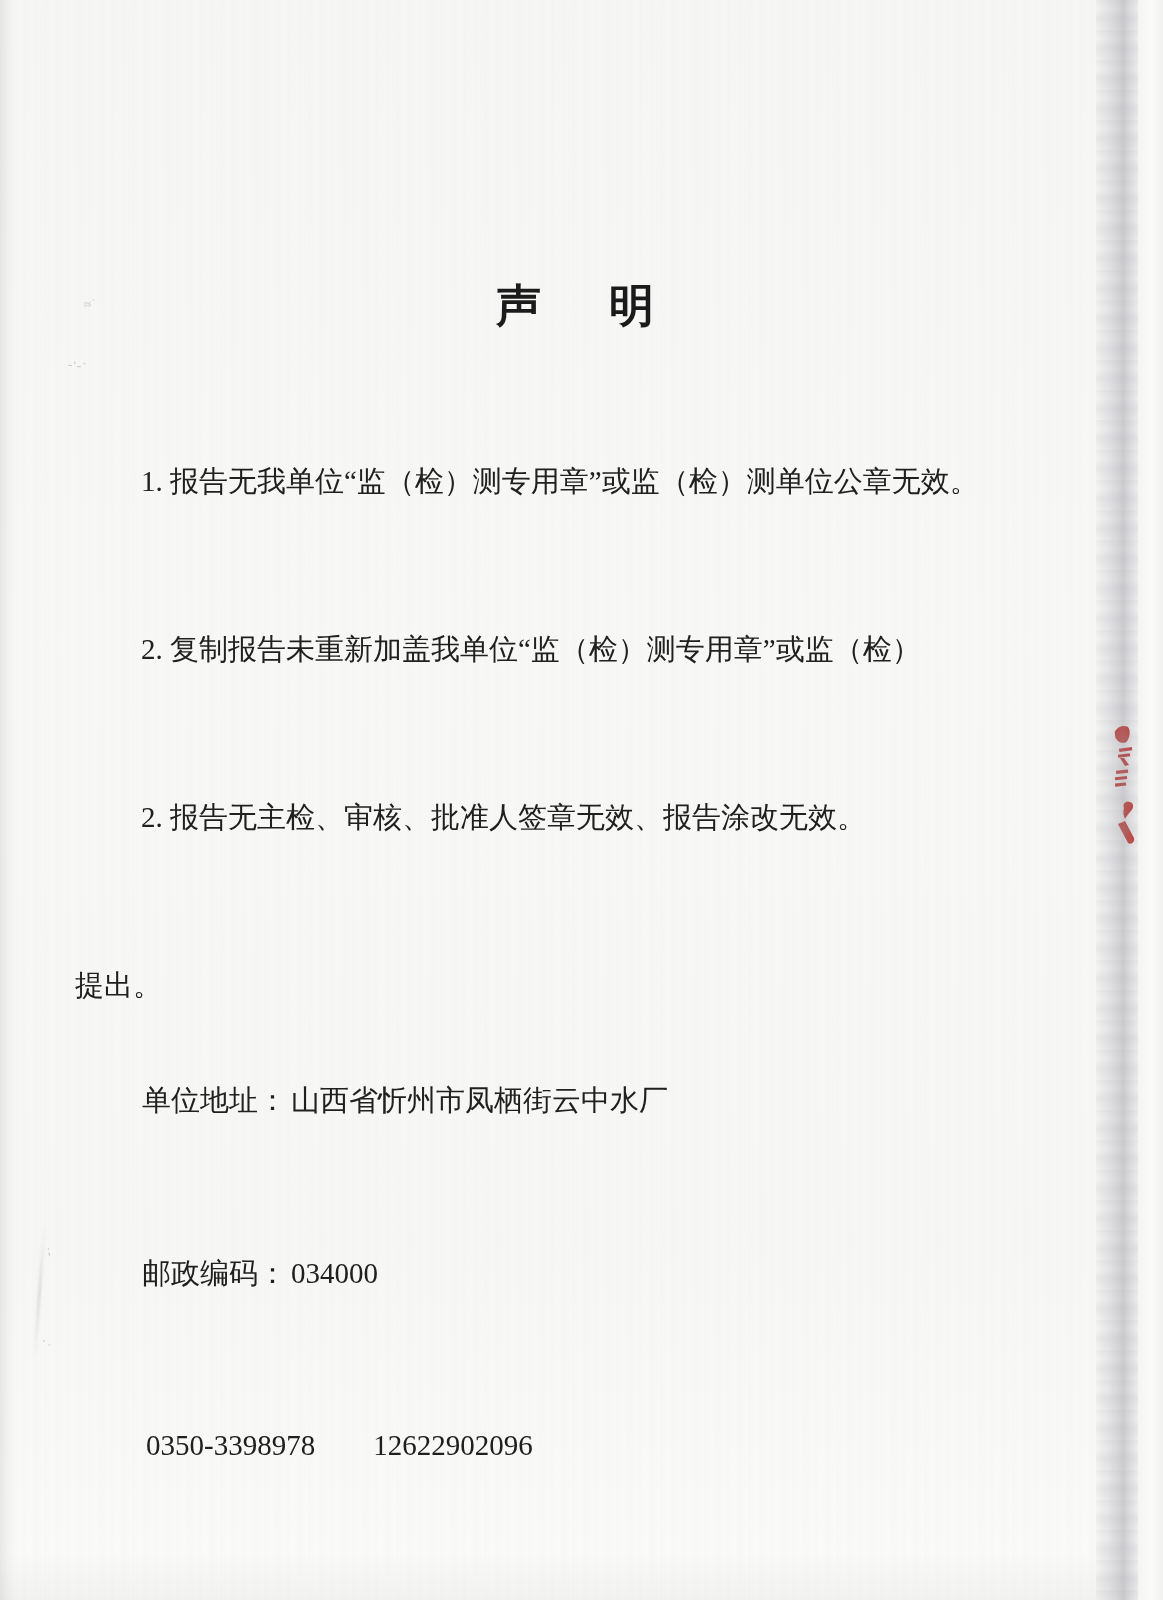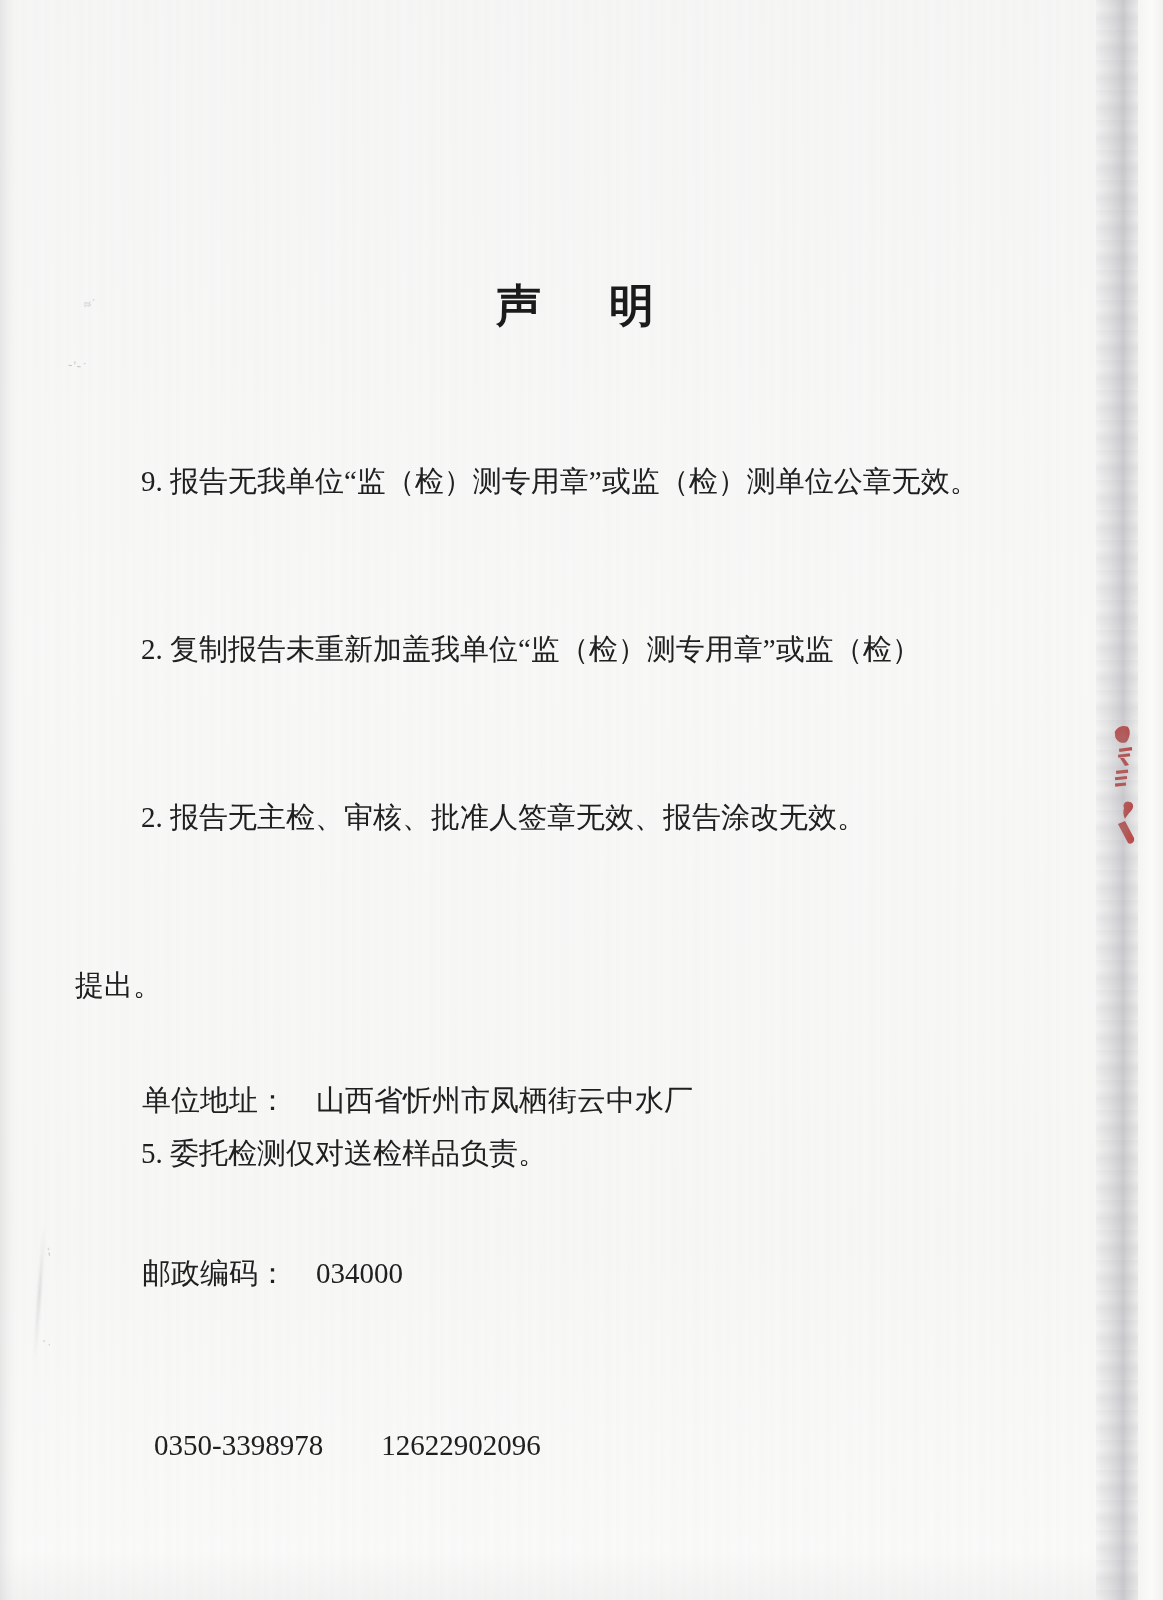--- a/index.html
+++ b/index.html
@@ -80,7 +80,7 @@
   </div>
 
   <div id="statement">
-    <div class="st-line indent">9. 报告无我单位“监（检）测专用章”或监（检）测单位公章无效。</div>
+    <div class="st-line indent">1. 报告无我单位“监（检）测专用章”或监（检）测单位公章无效。</div>
     <div class="st-line indent">2. 复制报告未重新加盖我单位“监（检）测专用章”或监（检）</div>
     <div class="st-line indent">2. 报告无主检、审核、批准人签章无效、报告涂改无效。</div>
     <div class="st-line">提出。</div>

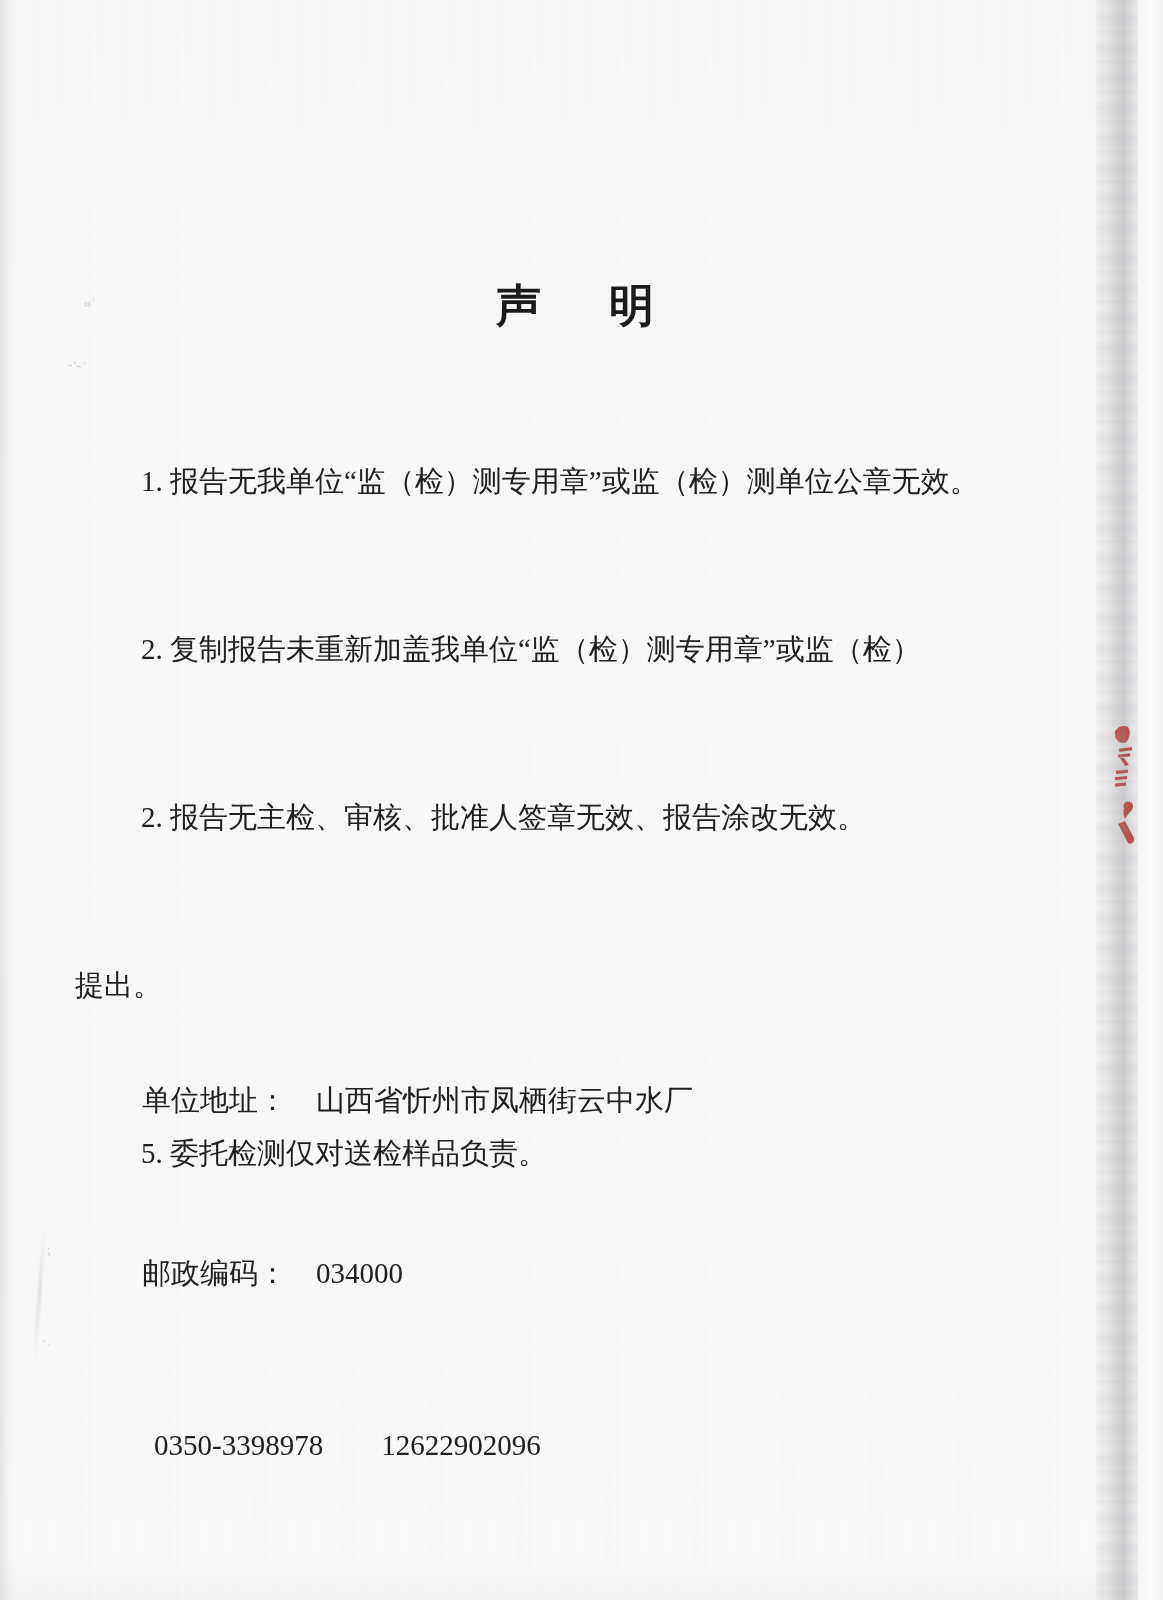--- a/index.html
+++ b/index.html
@@ -64,7 +64,7 @@
     position: absolute; left: 142px; top: 957px; width: 900px;
     font-size: 29px; line-height: 57.5px; color: #202020; white-space: pre;
   }
-  .c-row { height: 57.5px; display: flex; gap: 17px; }
+  .c-row { height: 57.5px; display: flex; }
   .c-value { margin-left: 12px; text-align: right; }
   
   #seal-fragment { position: absolute; left: 1088px; top: 702px; }

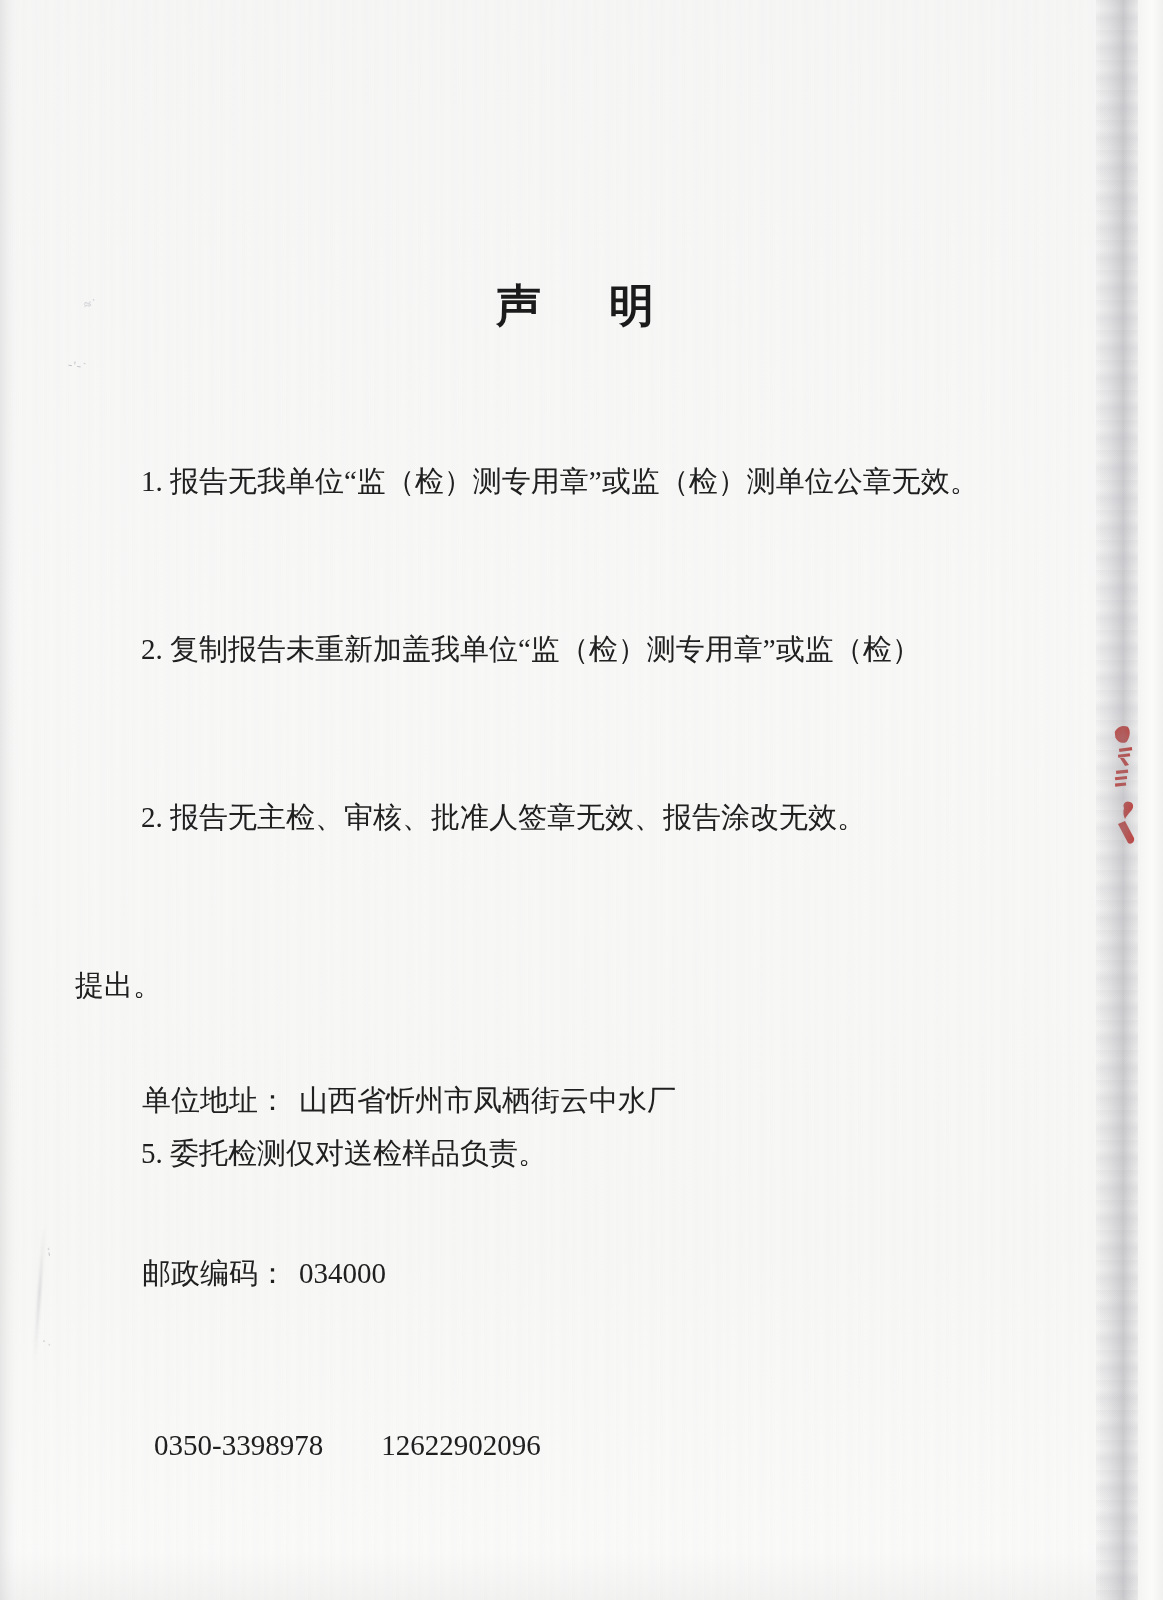--- a/index.html
+++ b/index.html
@@ -65,7 +65,7 @@
     font-size: 29px; line-height: 57.5px; color: #202020; white-space: pre;
   }
   .c-row { height: 57.5px; display: flex; }
-  .c-value { margin-left: 12px; text-align: right; }
+  .c-value { margin-left: 4px; text-align: right; }
   
   #seal-fragment { position: absolute; left: 1088px; top: 702px; }
 </style>

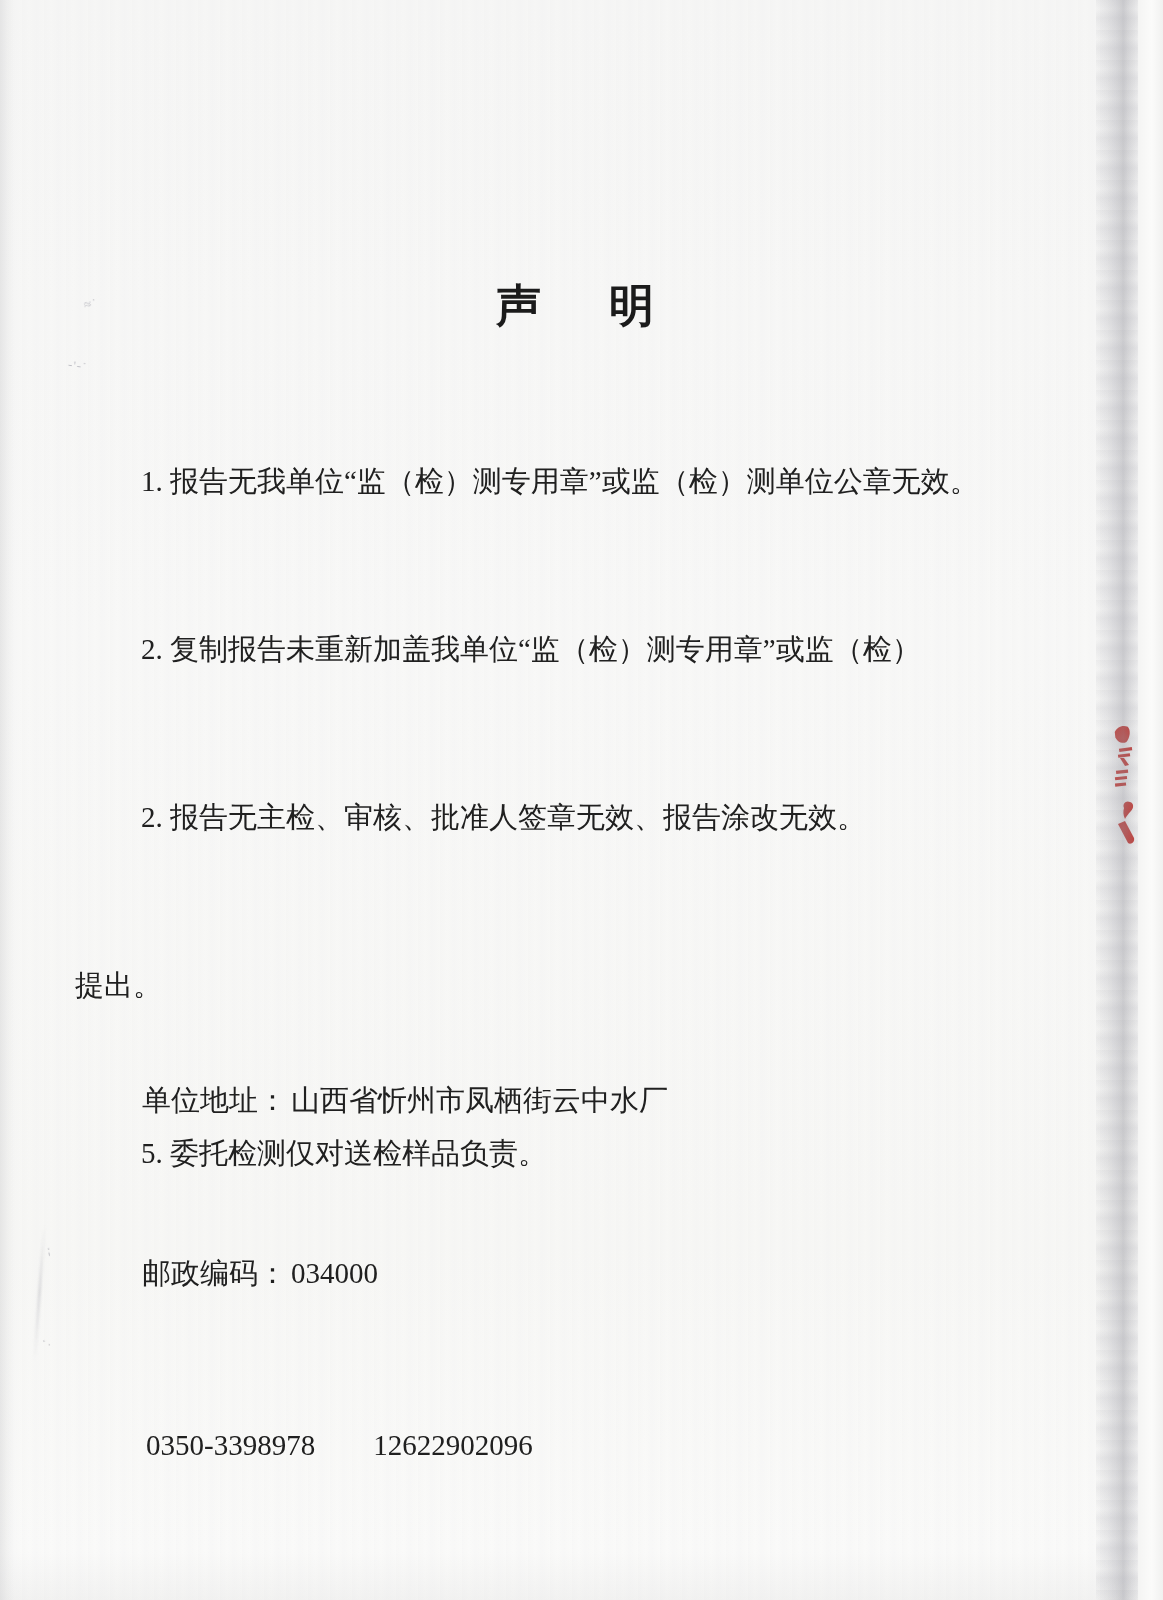--- a/index.html
+++ b/index.html
@@ -84,7 +84,6 @@
     <div class="st-line indent">2. 复制报告未重新加盖我单位“监（检）测专用章”或监（检）</div>
     <div class="st-line indent">2. 报告无主检、审核、批准人签章无效、报告涂改无效。</div>
     <div class="st-line">提出。</div>
-    <div class="st-line indent">5. 委托检测仅对送检样品负责。</div>
     
     
     

